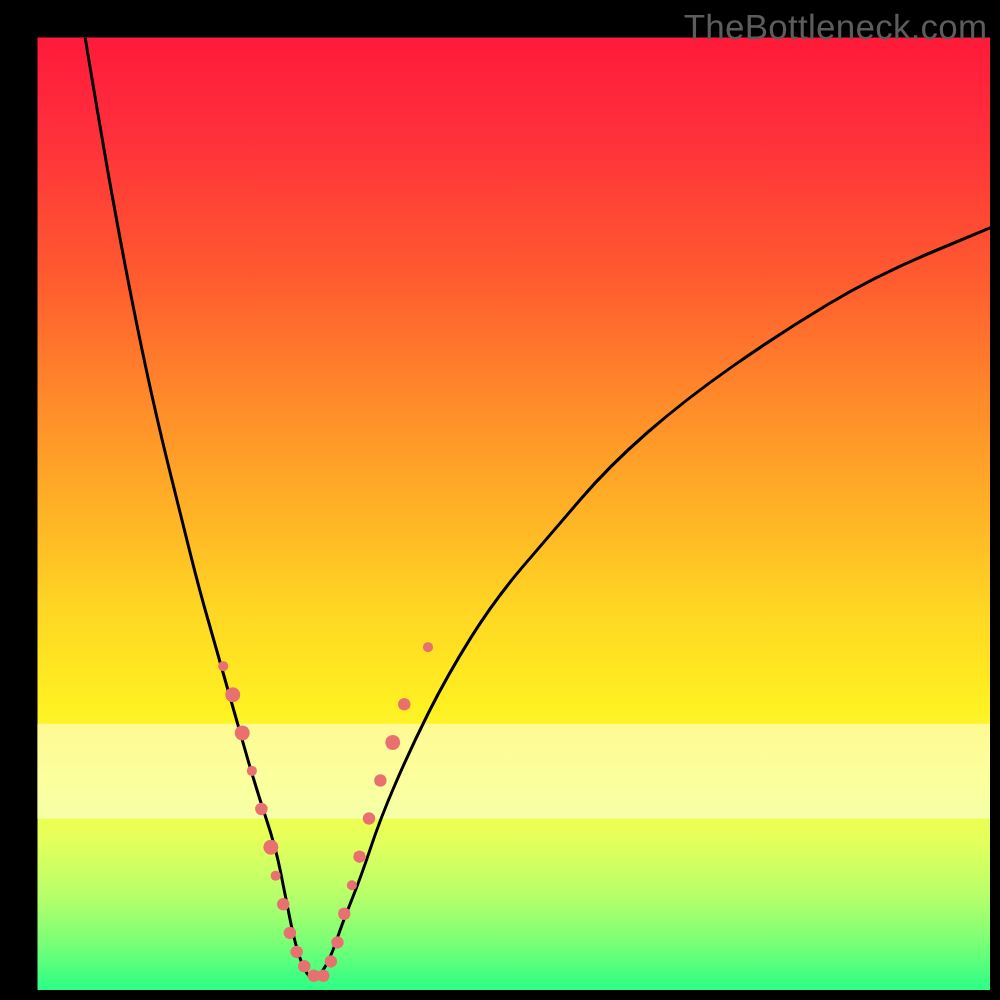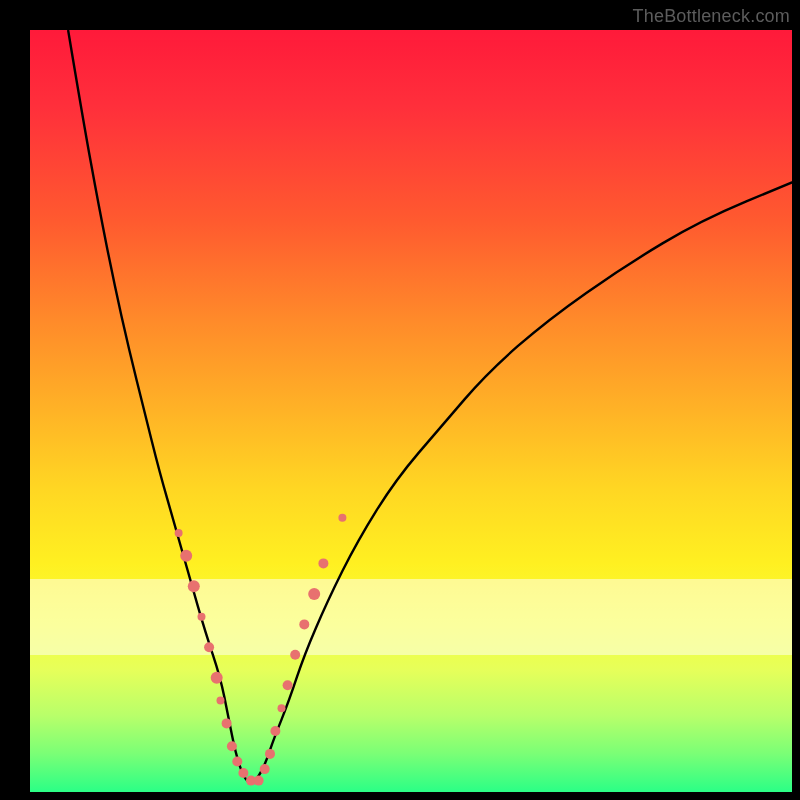--- a/index.html
+++ b/index.html
@@ -57,7 +57,7 @@
     top: 6px;
     right: 10px;
     color: #5c5c5c;
-    font-size: 18px;
+    font-size: 28px;
     font-weight: 500;
     letter-spacing: 0.2px;
   }

